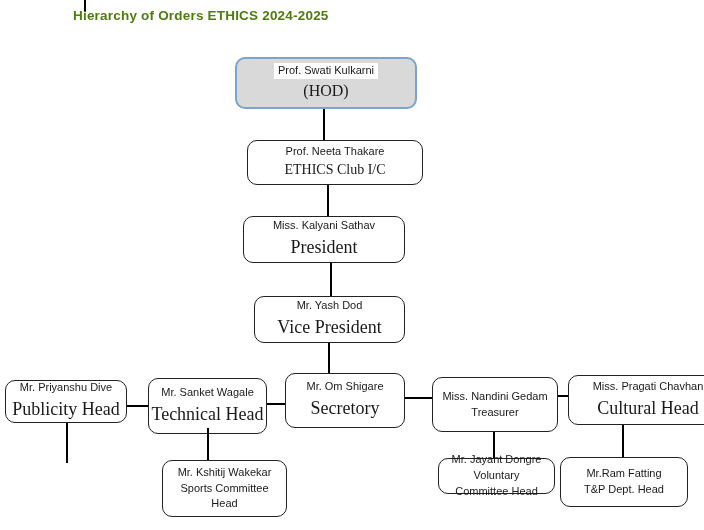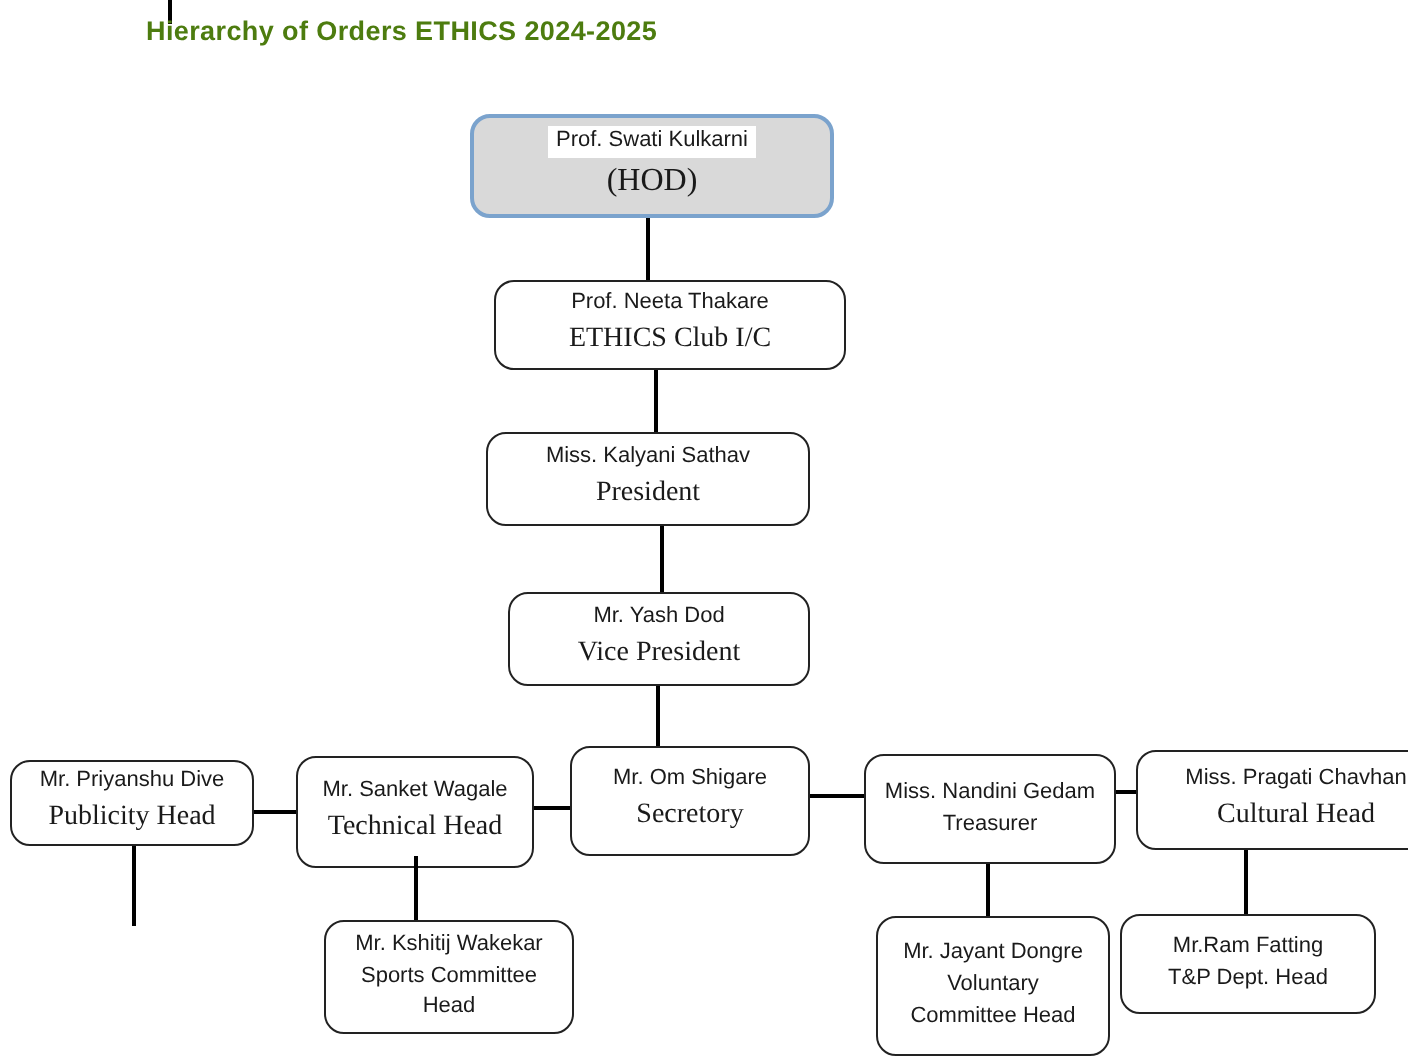--- a/index.html
+++ b/index.html
@@ -38,7 +38,7 @@
   .node .role{font-size:11px;color:#1a1a1a;}
   .node.serif-role .role{
     font-family:"Liberation Serif", serif;
-    font-size:14px;
+    font-size:18px;
   }
   .node.hod{
     background:var(--hod-fill,#d9d9d9);

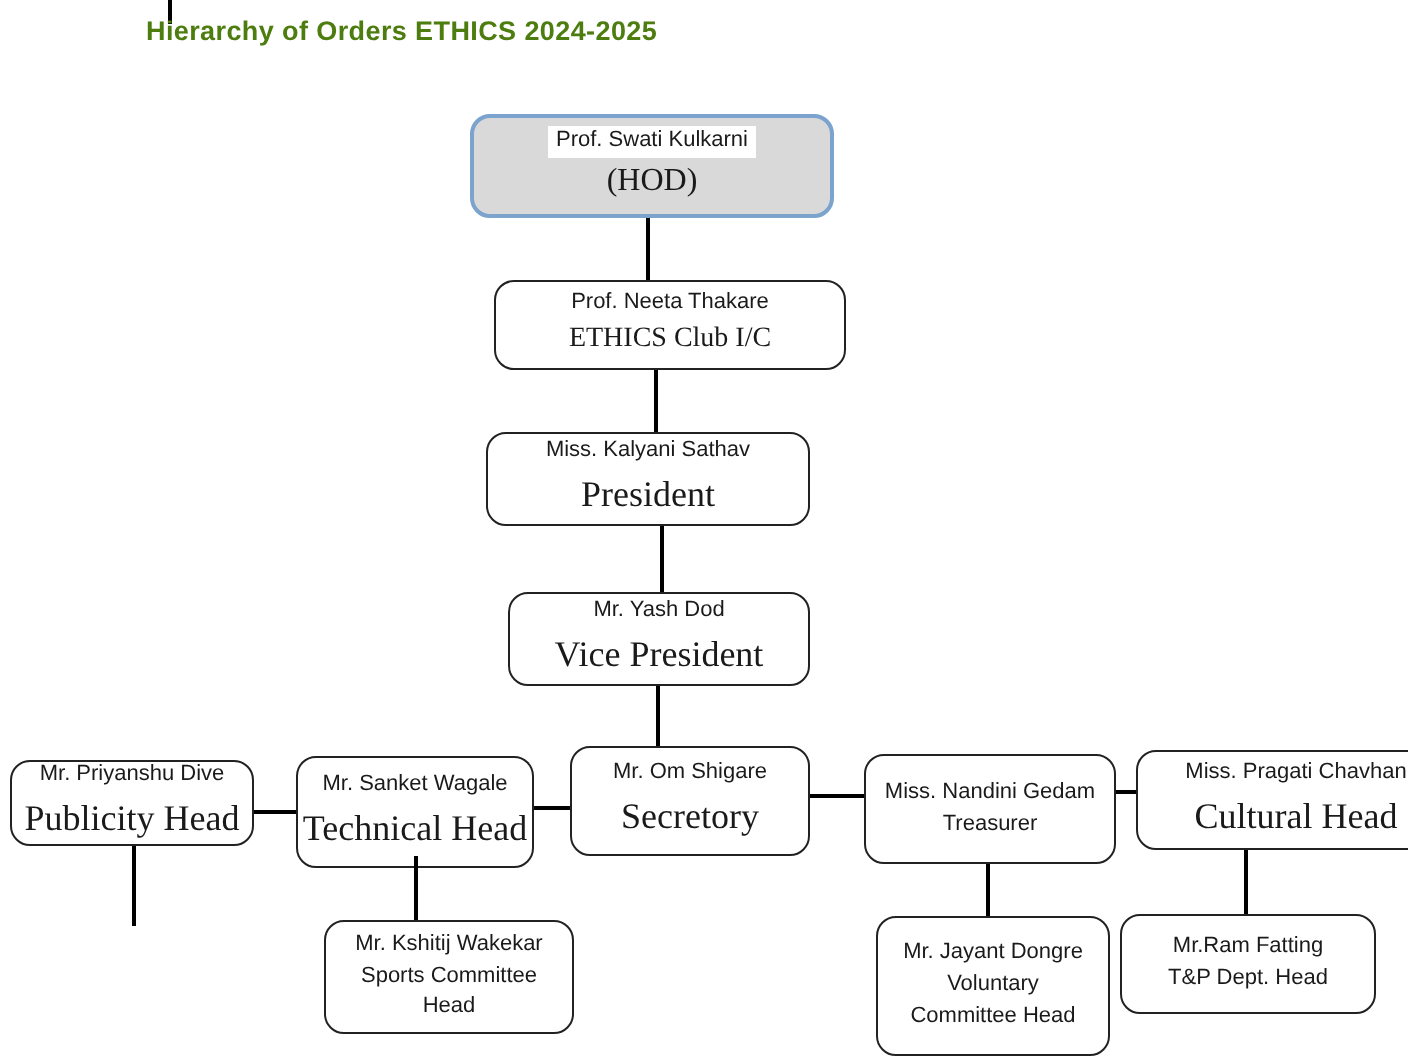--- a/index.html
+++ b/index.html
@@ -115,7 +115,7 @@
     <span class="role">Sports Committee Head</span>
   </div>
 
-  <div class="node narrow-role" style="left:438px;top:458px;width:117px;height:70px;text-align:center;">
+  <div class="node narrow-role" style="left:438px;top:458px;width:117px;height:36px;text-align:center;">
     <span class="name">Mr. Jayant Dongre</span>
     <span class="role">Voluntary Committee Head</span>
   </div>

